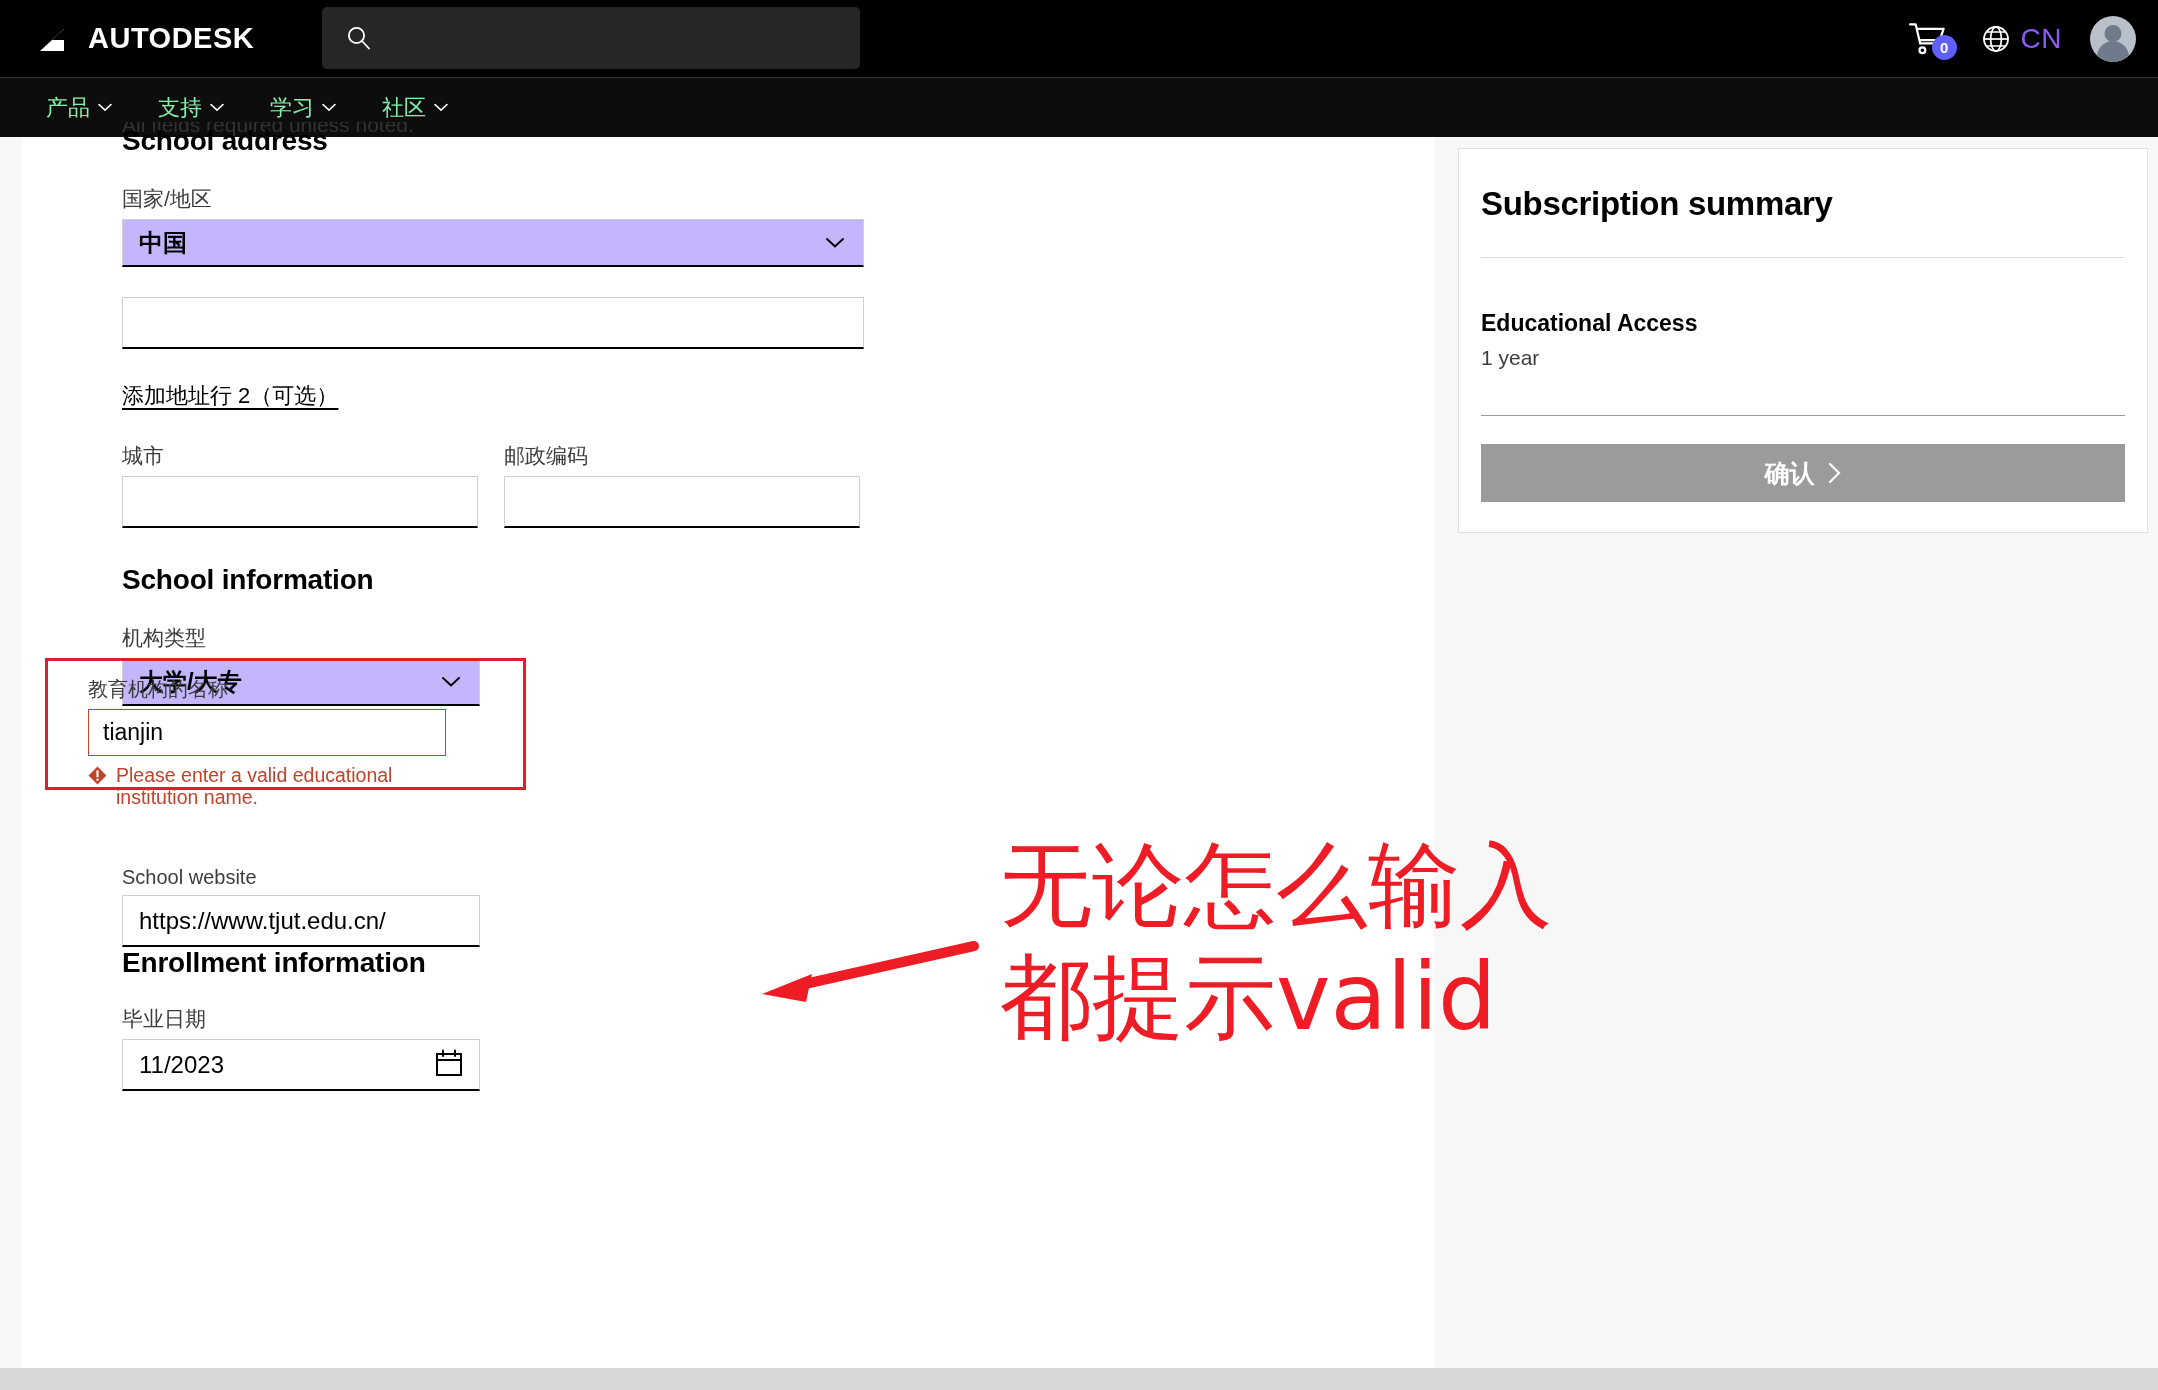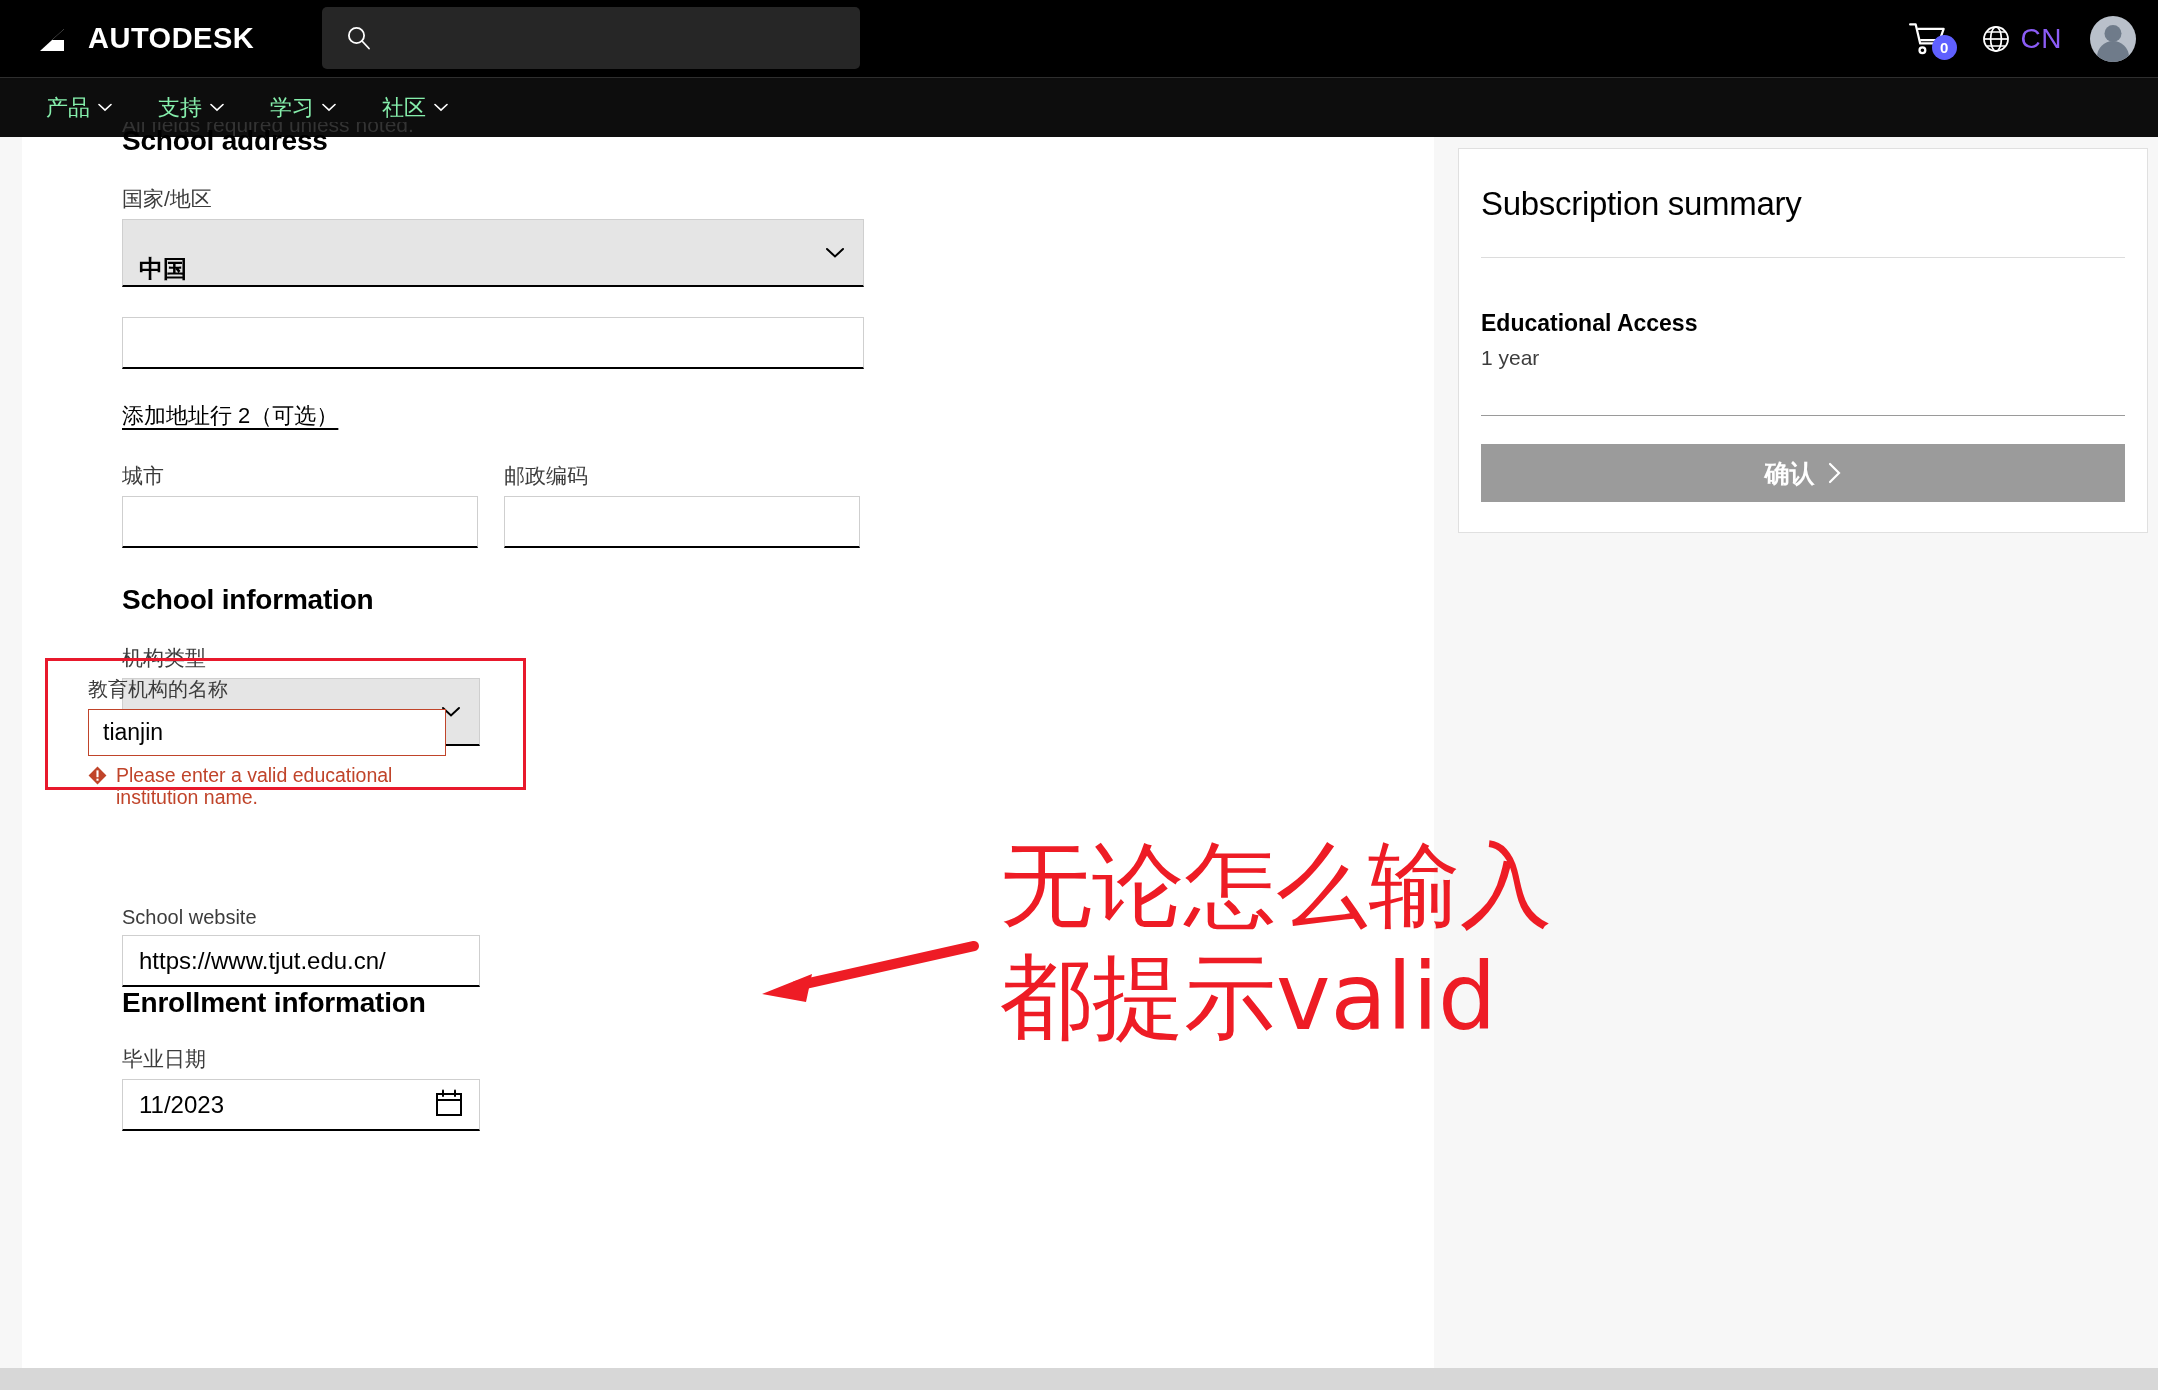--- a/index.html
+++ b/index.html
@@ -148,7 +148,7 @@
     position:absolute; left:1458px; top:148px; width:690px;
     background:#ffffff; border:1px solid #e0e0e0; padding:36px 22px 30px 22px;
   }
-  .summary-title { font-size:33px; font-weight:400; color:#000; letter-spacing:-0.3px; }
+  .summary-title { font-size:33px; font-weight:700; color:#000; letter-spacing:-0.3px; }
   .hr { height:1px; background:#dcdcdc; margin:34px 0 0 0; }
   .plan-name { font-size:23px; font-weight:700; color:#000; }
   .plan-term { font-size:21px; color:#3d3d3d; margin-top:9px; }

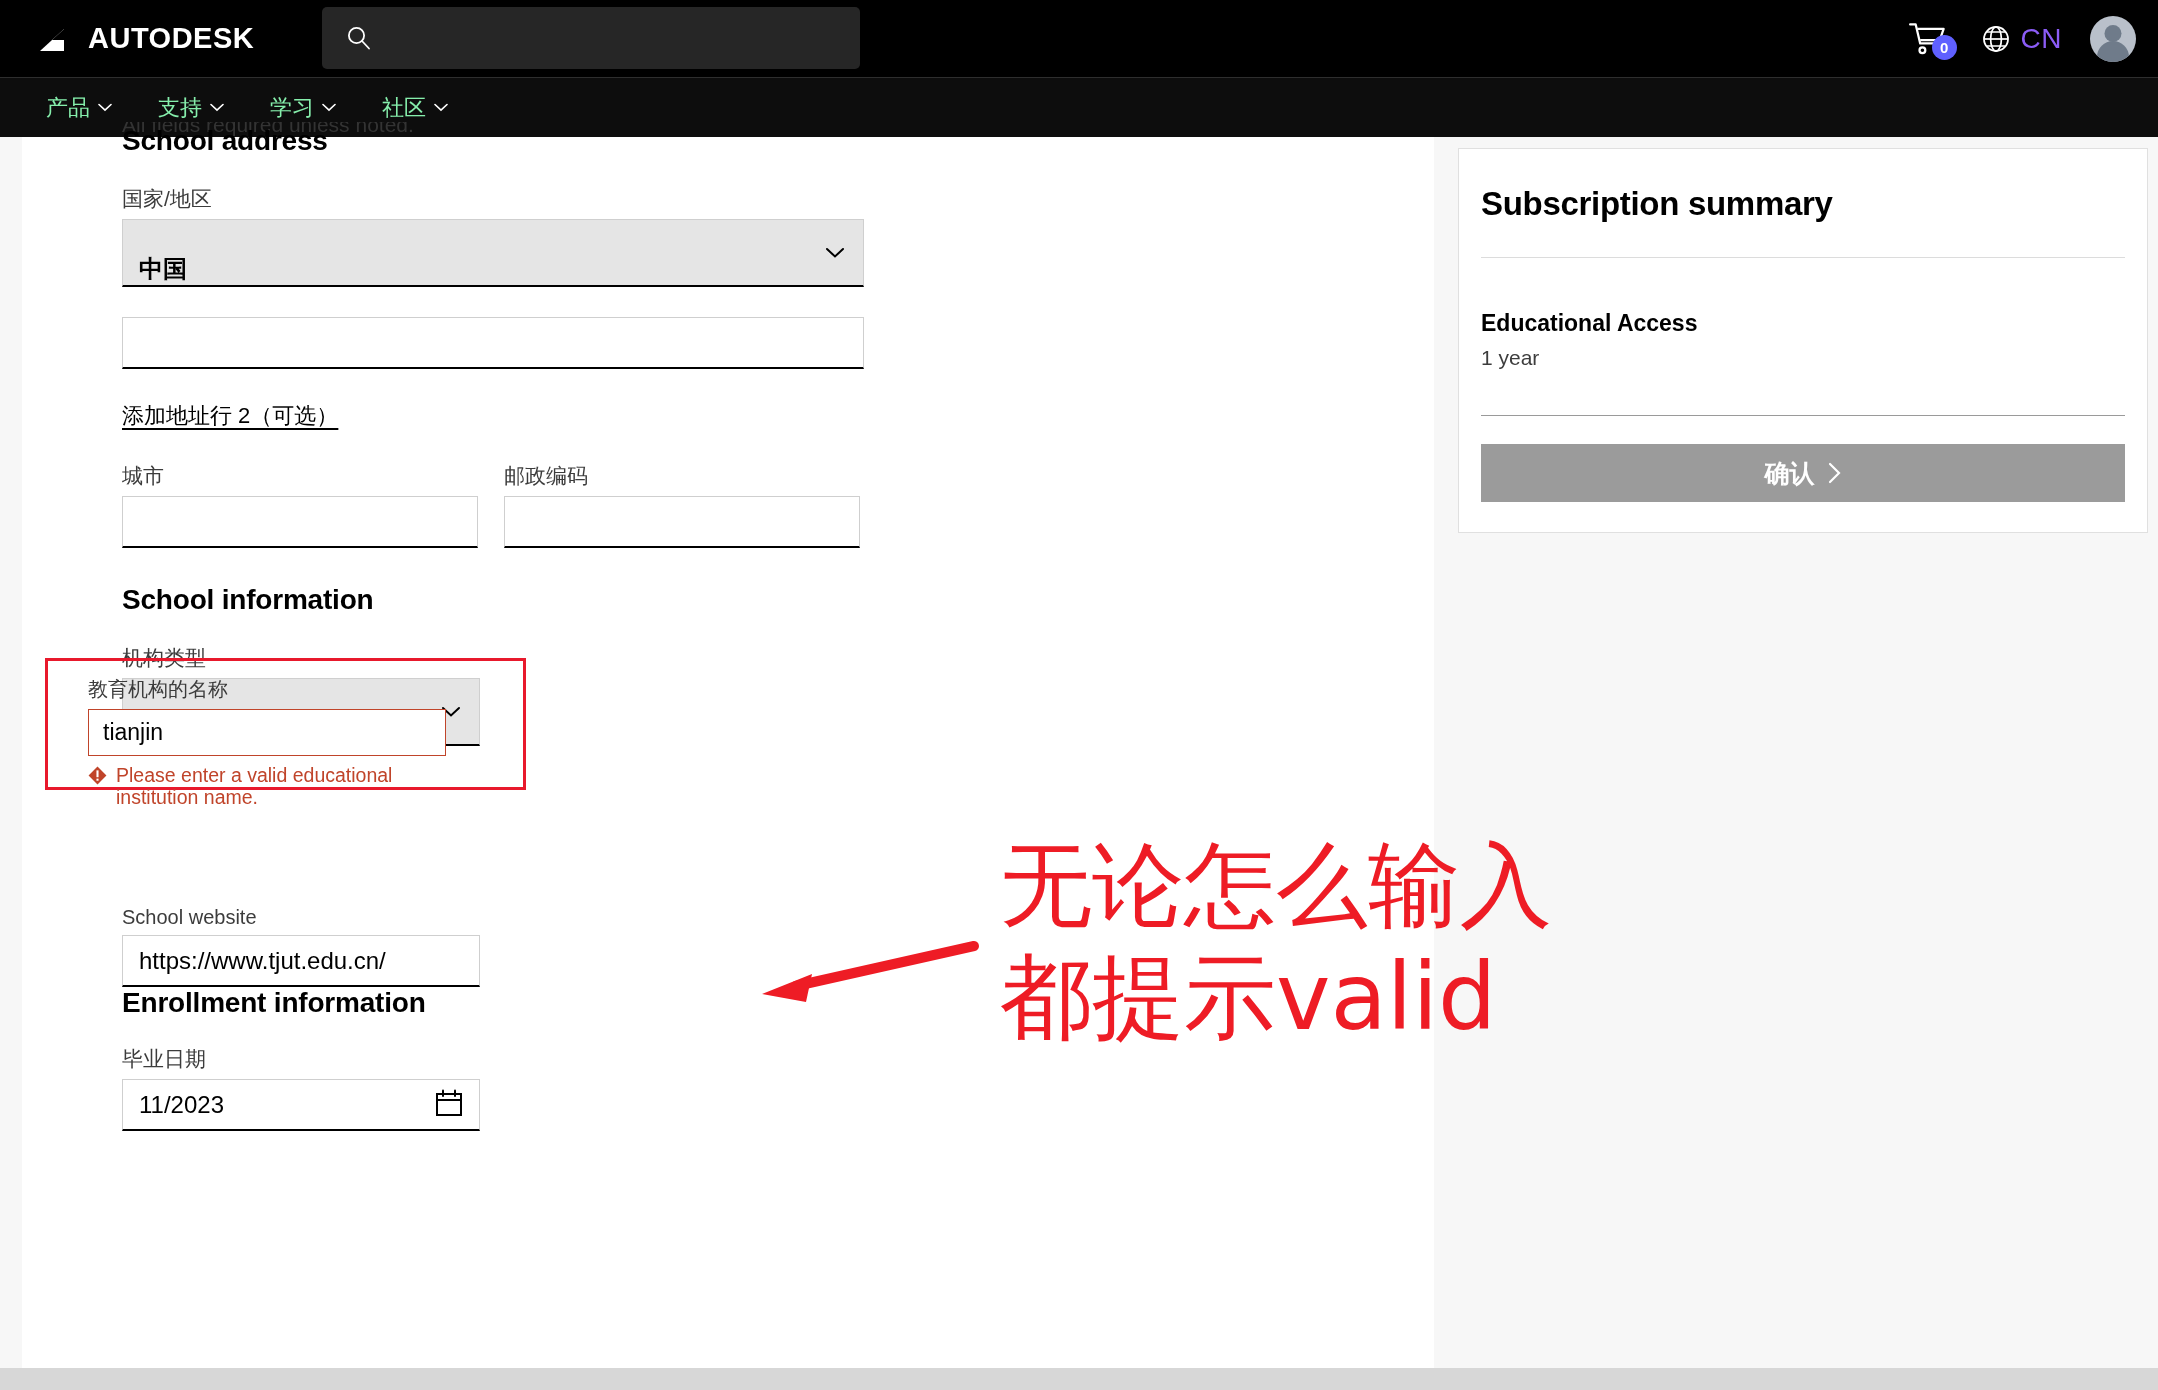--- a/index.html
+++ b/index.html
@@ -102,9 +102,9 @@
     font-family:"Liberation Sans", "DejaVu Sans", sans-serif;
   }
   .select-ctl {
-    position:relative; width:100%; height:68px; background:#e5e5e5;
+    position:relative; width:100%; height:48px; background:#c4b5fd;
     border:1px solid #cfcfcf; border-bottom:2px solid #000000;
-    display:flex; align-items:flex-end; padding:0 16px;
+    display:flex; align-items:center; padding:0 16px;
     font-size:24px; font-weight:700; color:#000000;
   }
   .select-caret { position:absolute; right:18px; top:50%; transform:translateY(-50%);

